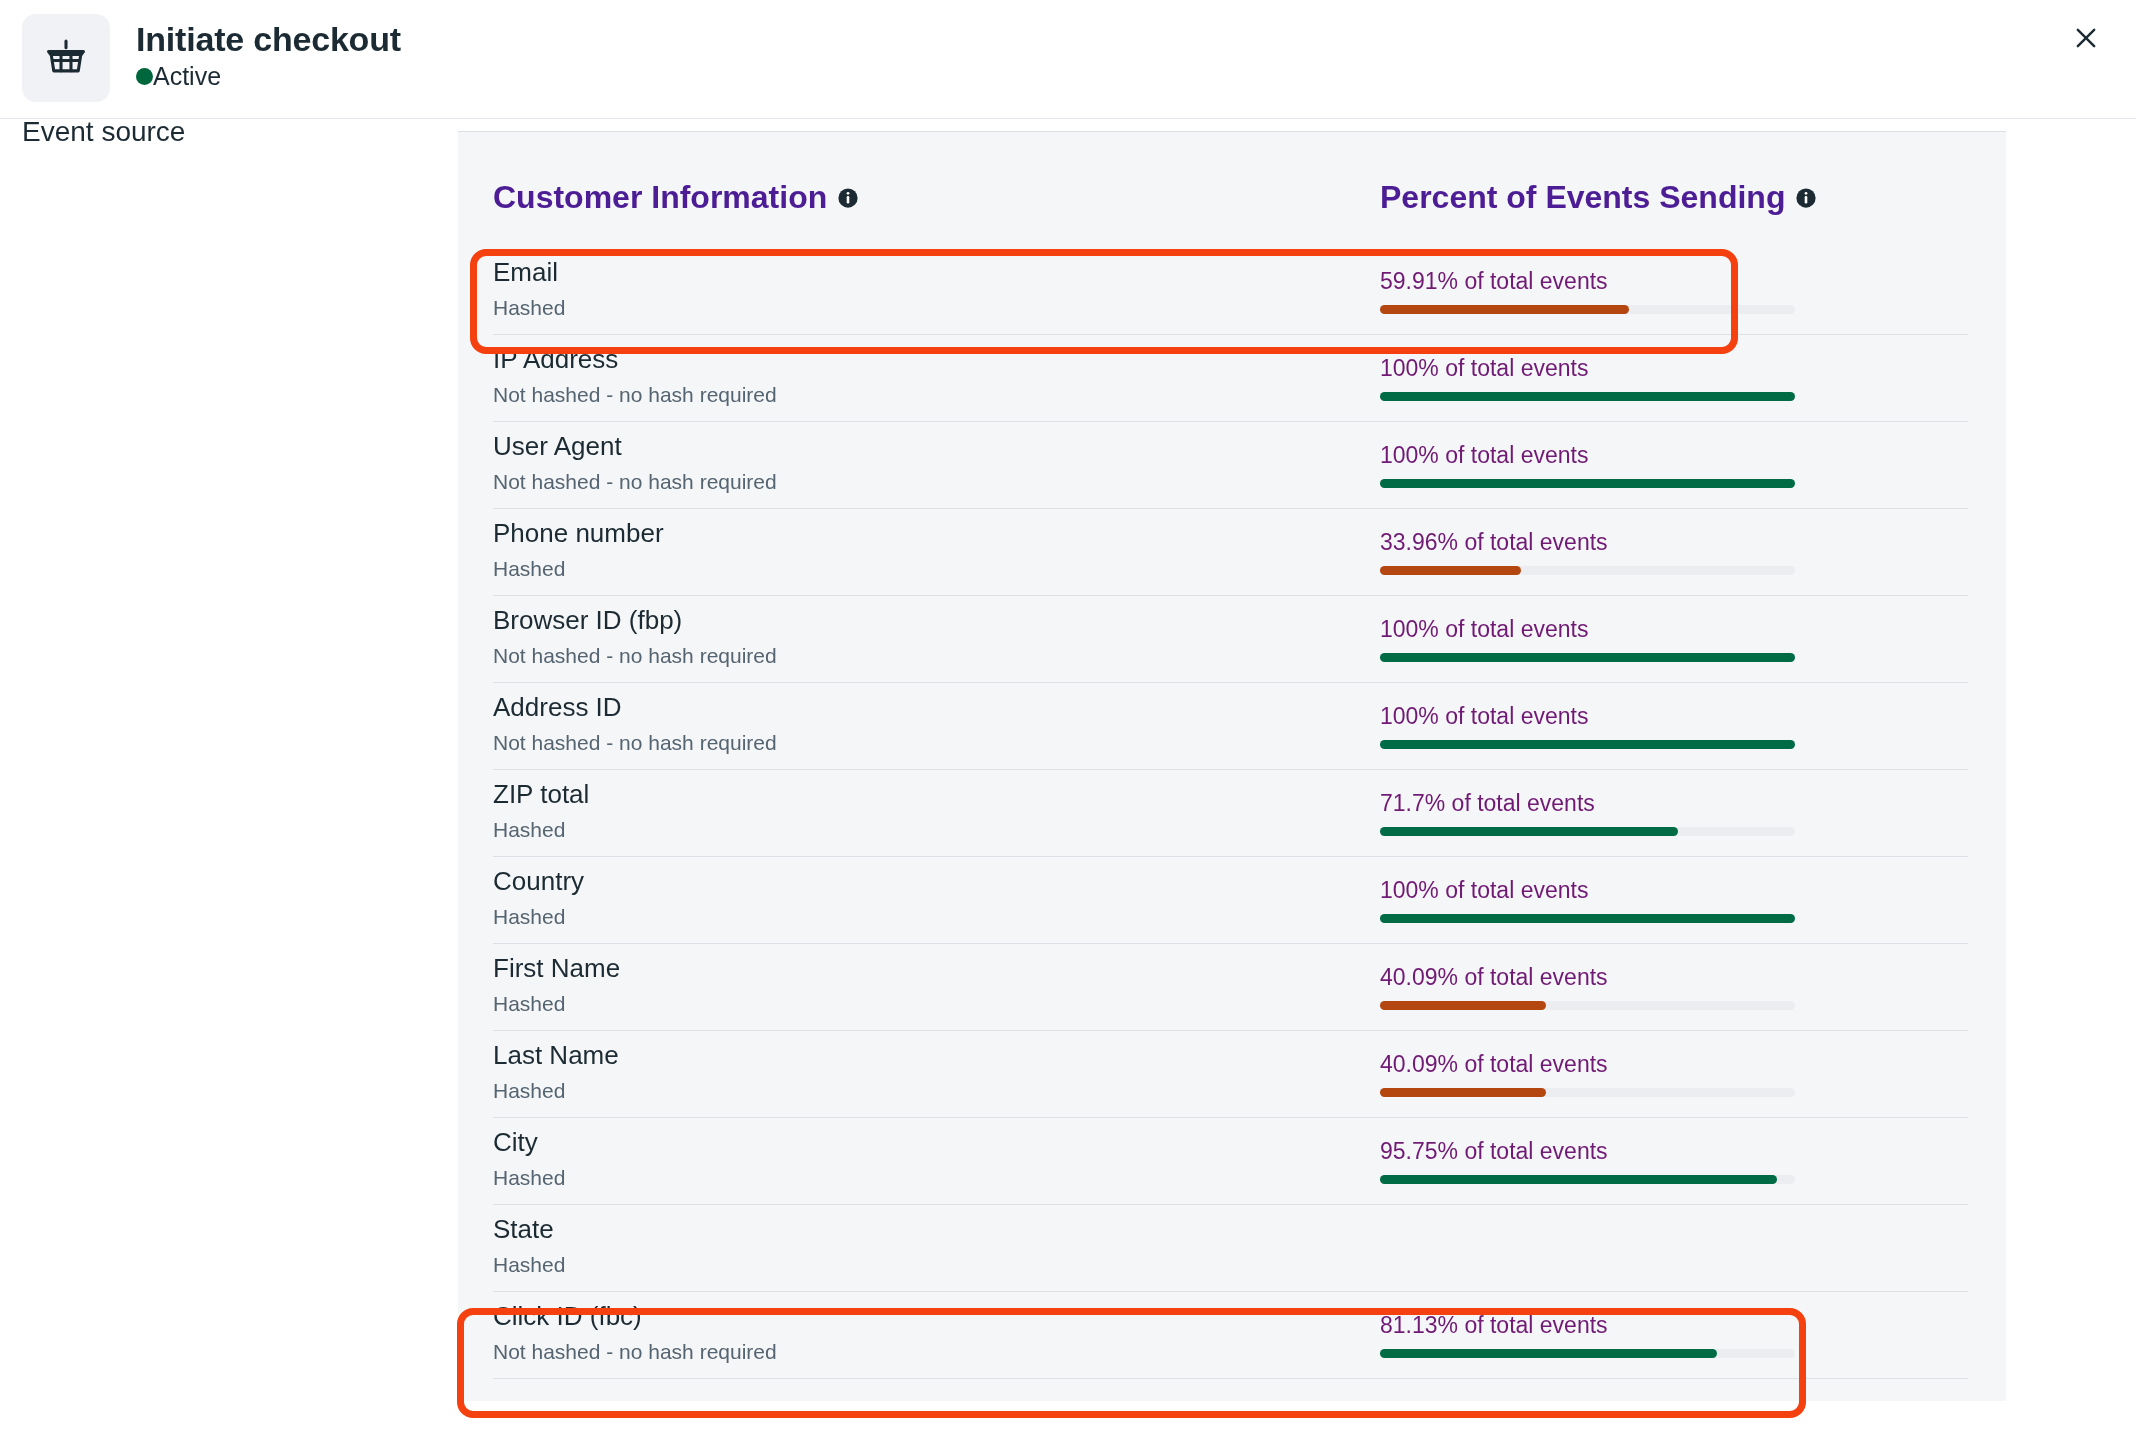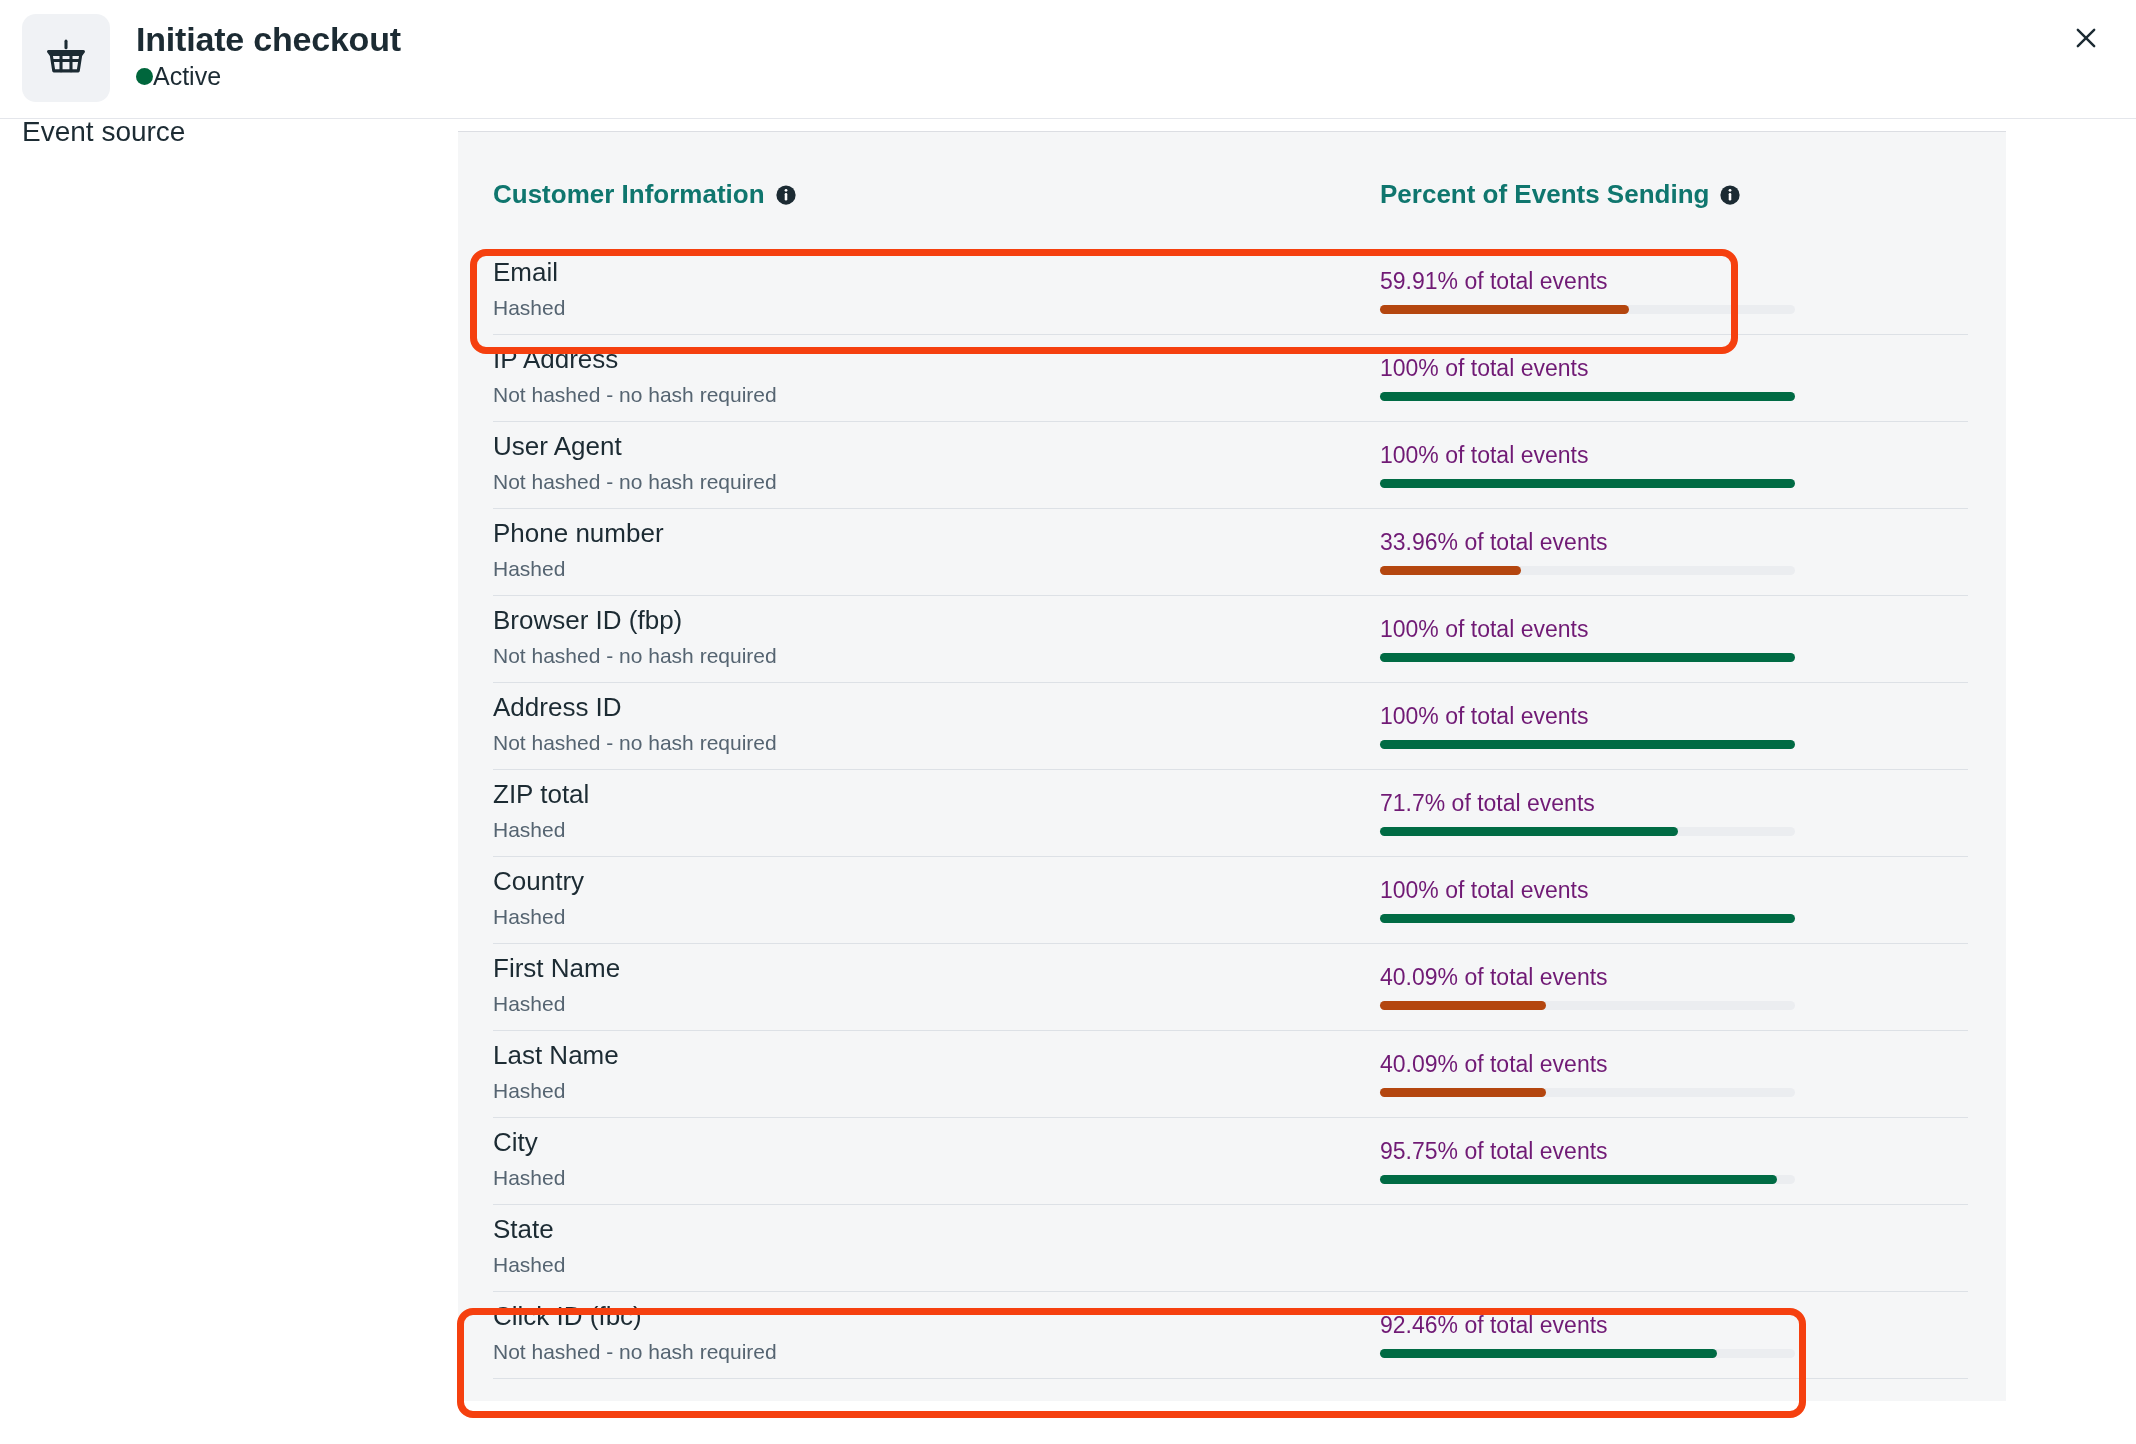--- a/index.html
+++ b/index.html
@@ -101,9 +101,9 @@
   }
   .col-head {
     position: absolute;
-    font-size: 26px;
+    font-size: 32px;
     font-weight: bold;
-    color: #0f766e;
+    color: #4c1d95;
     display: flex;
     align-items: center;
     gap: 10px;

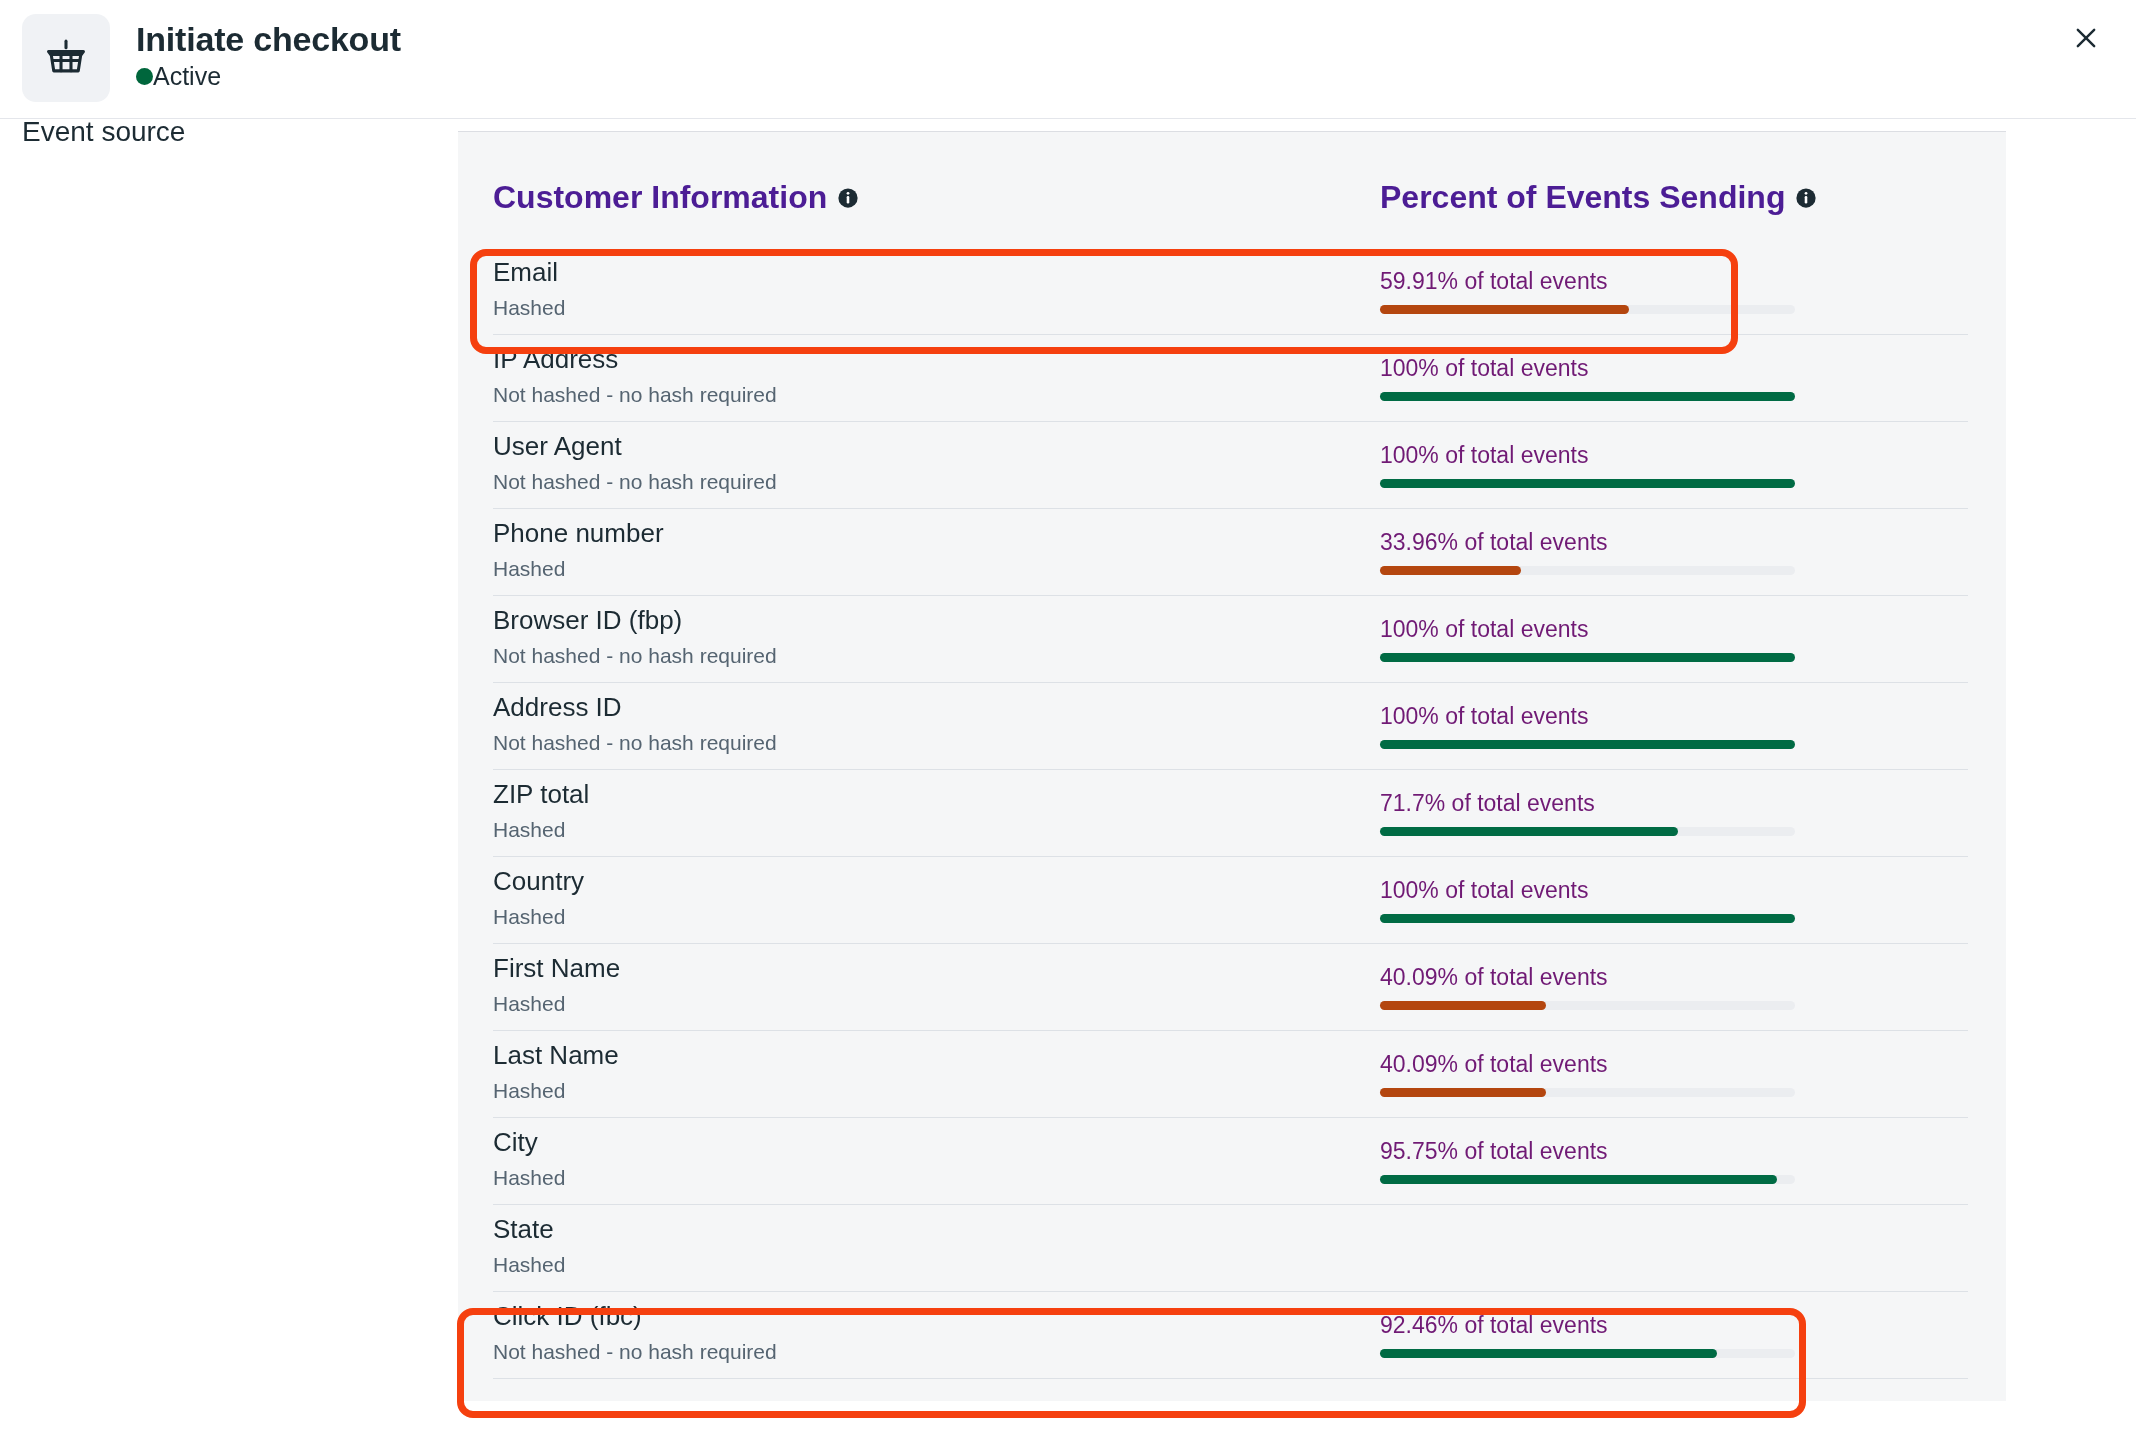--- a/index.html
+++ b/index.html
@@ -369,7 +369,7 @@
         <div class="row-label">Click ID (fbc)</div>
         <div class="row-sub">Not hashed - no hash required</div>
         <div class="pct-wrap">
-          <div class="pct-text">92.46% of total events</div>
+          <div class="pct-text">81.13% of total events</div>
           <div class="bar-track" style="background: rgb(235, 237, 240);">
             <div class="bar-fill" style="width: 81.13%; background: rgb(0, 107, 68);"></div>
           </div>

